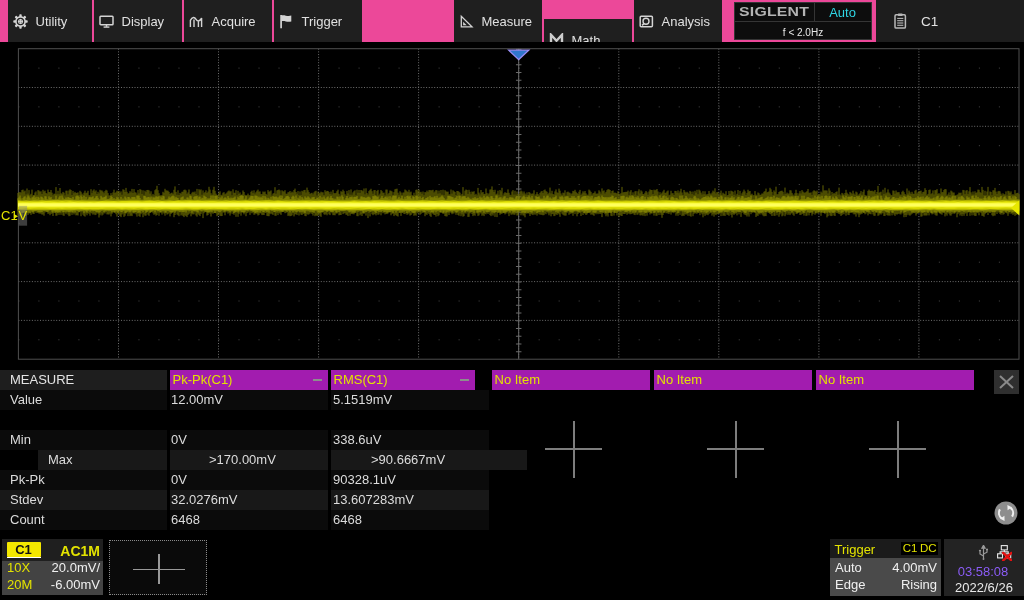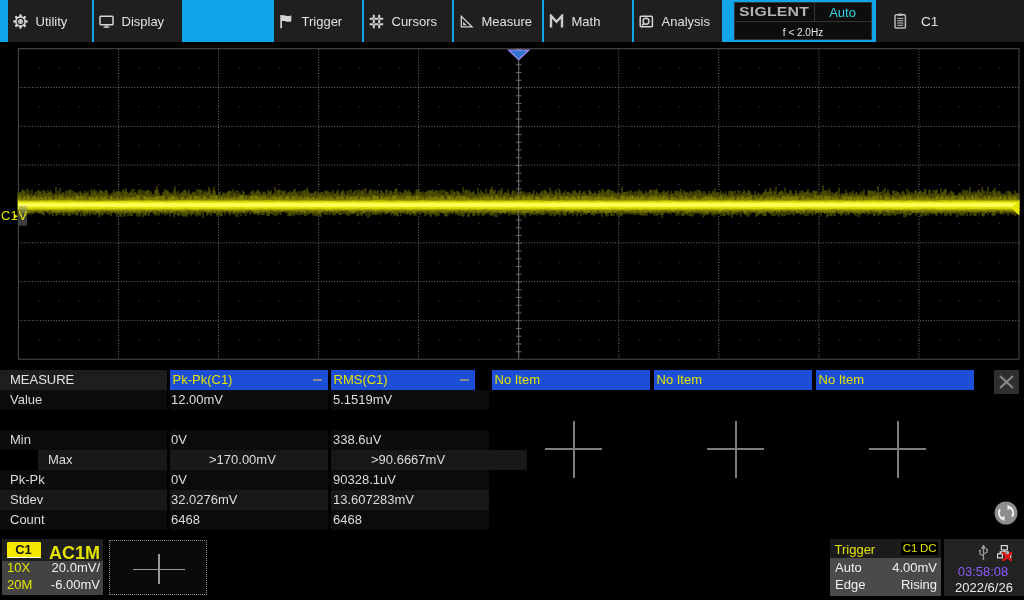--- a/index.html
+++ b/index.html
@@ -7,7 +7,7 @@
 #root { position:absolute; left:0; top:0; width:1024px; height:600px; background:#000; }
 
 
-#topbar { position:absolute; left:0; top:0; width:1024px; height:42px; background:#0ea5e9; }
+#topbar { position:absolute; left:0; top:0; width:1024px; height:42px; background:#ec4899; }
 .mcell { position:absolute; top:0; height:42px; background:#1f1f1f; display:flex; align-items:center; }
 .mic { margin-left:5px; display:flex; align-items:center; }
 .mlb { margin-left:7.5px; color:#e0e0e0; font-size:13px; }

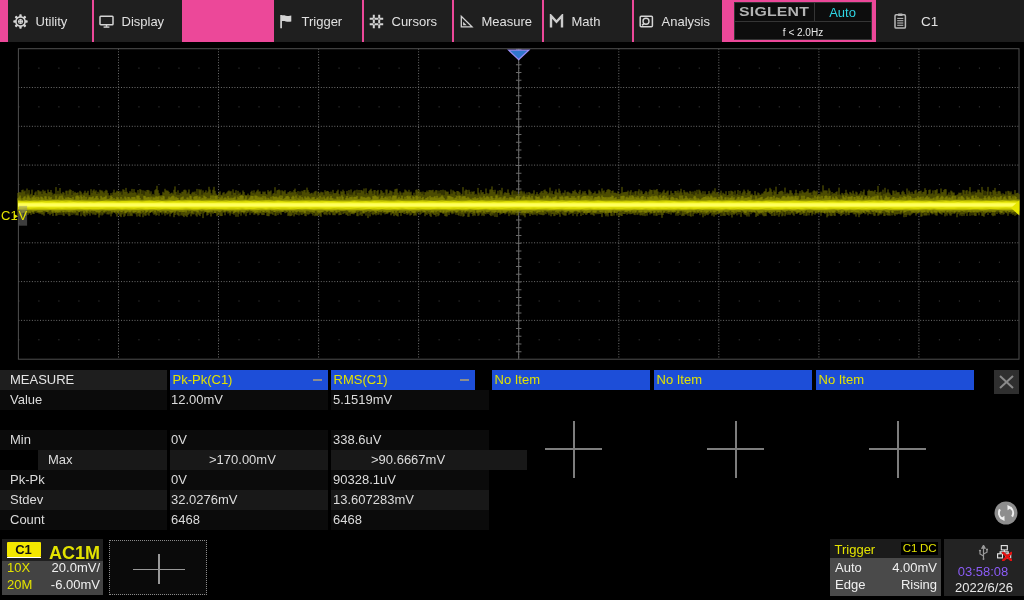--- a/index.html
+++ b/index.html
@@ -102,6 +102,16 @@
           </svg>
         </span>
         <span class="mlb">Display</span>
+      </div>
+<div class="mcell" style="left:184.0px;width:87.5px;">
+        <span class="mic">
+          <svg width="15" height="15" viewBox="0 0 15 15">
+            <path d="M1.4,13.0 L1.4,6.4 C3.2,2.3 5.7,3.0 7.1,5.3 C8.5,7.6 11.0,7.4 12.6,4.1 L12.6,13.0" fill="none" stroke="#d4d4d4" stroke-width="1.4"></path>
+            <line x1="5.0" y1="5.4" x2="5.0" y2="13.0" stroke="#d4d4d4" stroke-width="1.4"></line>
+            <line x1="9.4" y1="7.1" x2="9.4" y2="13.0" stroke="#d4d4d4" stroke-width="1.4"></line>
+          </svg>
+        </span>
+        <span class="mlb">Acquire</span>
       </div>
 <div class="mcell" style="left:274.0px;width:87.5px;">
         <span class="mic">

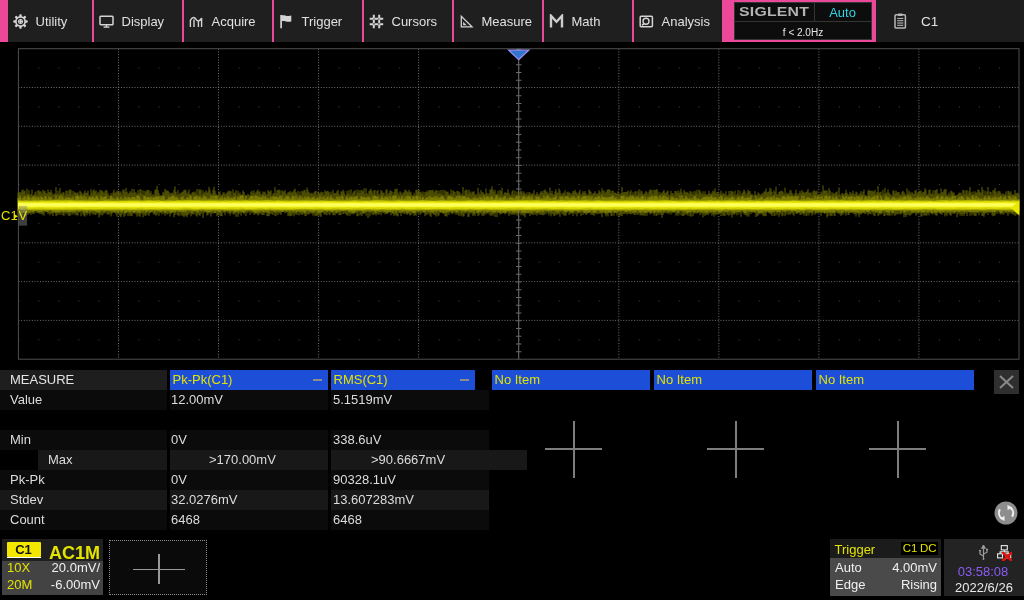--- a/index.html
+++ b/index.html
@@ -121,19 +121,6 @@
           </svg>
         </span>
         <span class="mlb">Trigger</span>
-      </div>
-<div class="mcell" style="left:364.0px;width:87.5px;">
-        <span class="mic">
-          <svg width="15" height="15" viewBox="0 0 15 15">
-            <g stroke="#d4d4d4" stroke-width="2.0" stroke-dasharray="3.7 1.2">
-              <line x1="4.8" y1="0.7" x2="4.8" y2="14.3"></line>
-              <line x1="10.2" y1="0.7" x2="10.2" y2="14.3"></line>
-              <line x1="0.7" y1="4.8" x2="14.3" y2="4.8"></line>
-              <line x1="0.7" y1="10.2" x2="14.3" y2="10.2"></line>
-            </g>
-          </svg>
-        </span>
-        <span class="mlb">Cursors</span>
       </div>
 <div class="mcell" style="left:454.0px;width:87.5px;">
         <span class="mic">

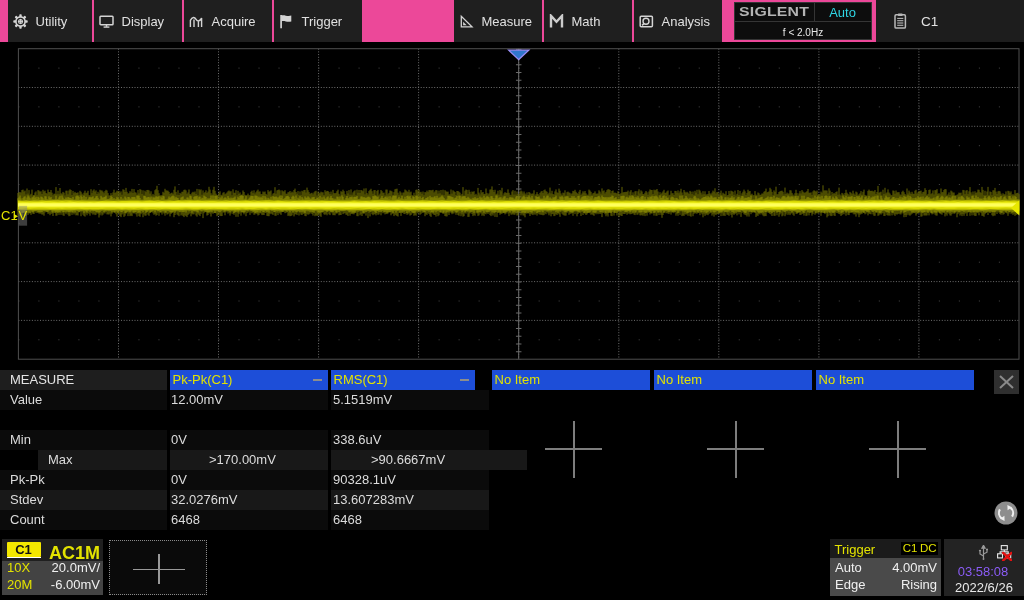--- a/index.html
+++ b/index.html
@@ -131,7 +131,7 @@
         </span>
         <span class="mlb">Measure</span>
       </div>
-<div class="mcell" style="left:544.0px;width:87.5px;">
+<div class="mcell" style="left:544.0px;width:87.5px;margin-top:19px;">
         <span class="mic">
           <svg width="15" height="15" viewBox="0 0 15 15">
             <path d="M2.0,13.4 L2.0,1.8 L7.5,7.8 L13.0,1.8 L13.0,13.4" fill="none" stroke="#cccccc" stroke-width="2.4"></path>

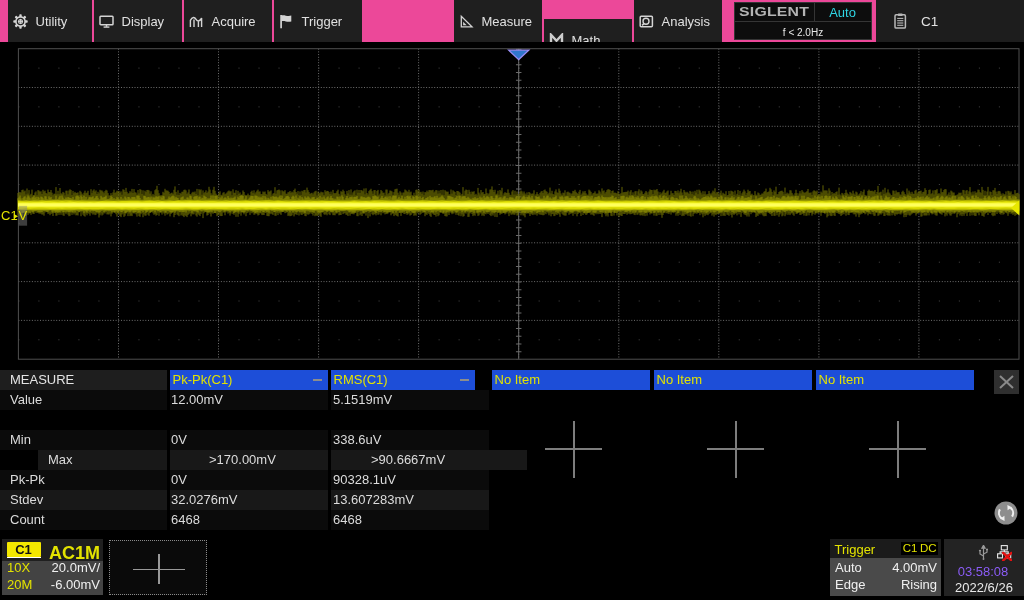--- a/index.html
+++ b/index.html
@@ -28,7 +28,7 @@
 #measure { position:absolute; left:0; top:368px; width:1024px; height:168px; background:#000; font-size:13px; }
 .mhdr { position:absolute; top:1.5px; height:20.5px; line-height:20.5px; }
 #mh0 { left:0; width:167px; background:#1e1e1e; color:#e4e4e4; padding-left:10px; }
-.mhc { background:#1d4ed8; color:#e3e300; padding-left:2.5px; }
+.mhc { background:#a21caf; color:#e3e300; padding-left:2.5px; }
 .mhc .minus { position:absolute; right:6px; top:9px; width:9px; height:2px; background:#8d8d8d; }
 .mrow { position:absolute; left:0; width:489px; height:20px; line-height:20px; color:#dcdcdc; }
 .mrow .c0 { position:absolute; left:10px; }

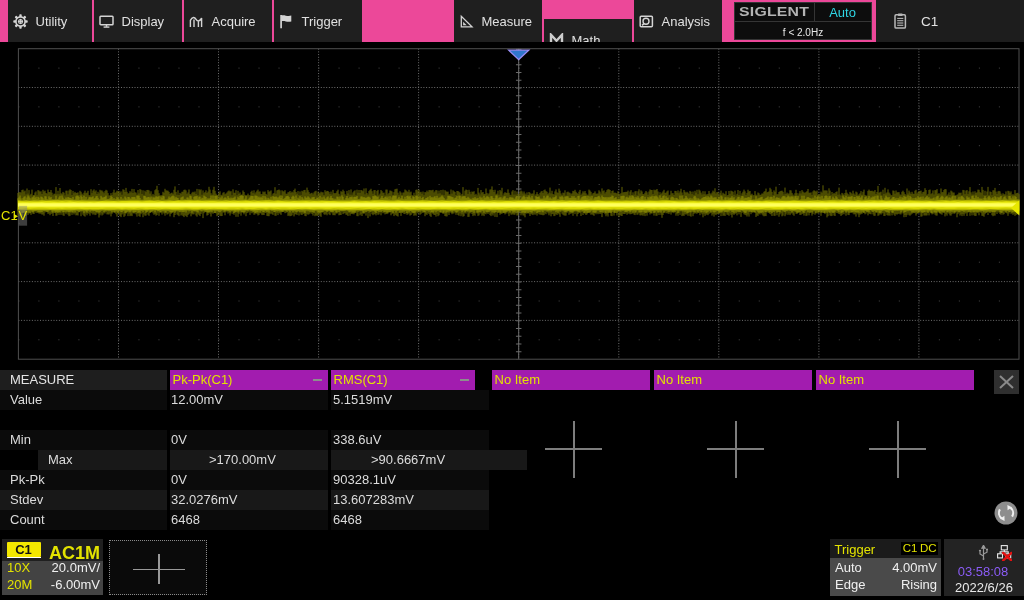--- a/index.html
+++ b/index.html
@@ -47,7 +47,7 @@
 #chbox .body { position:absolute; left:0; top:21.5px; width:101px; height:34.5px; background:#434343; }
 #c1badge { position:absolute; left:4.5px; top:2.5px; width:34px; height:15px; background:#f4e800; color:#111; font-weight:bold; font-size:13px; text-align:center; line-height:15.5px; border-radius:1px; }
 #c1under { position:absolute; left:4.5px; top:17.5px; width:34px; height:1.8px; background:#ffffff; }
-#ac1m { position:absolute; right:3px; top:3.5px; color:#e3e300; font-weight:bold; font-size:18px; }
+#ac1m { position:absolute; right:3px; top:3.5px; color:#e3e300; font-weight:bold; font-size:14px; }
 .chrow { position:absolute; left:5px; width:93px; color:#e3e300; }
 .chrow .wv { position:absolute; right:0px; color:#f0f0f0; }
 #addbox { position:absolute; left:108.5px; top:3.5px; width:98px; height:55px; border:1px dotted #8a8a8a; background:#0a0a0a; }

